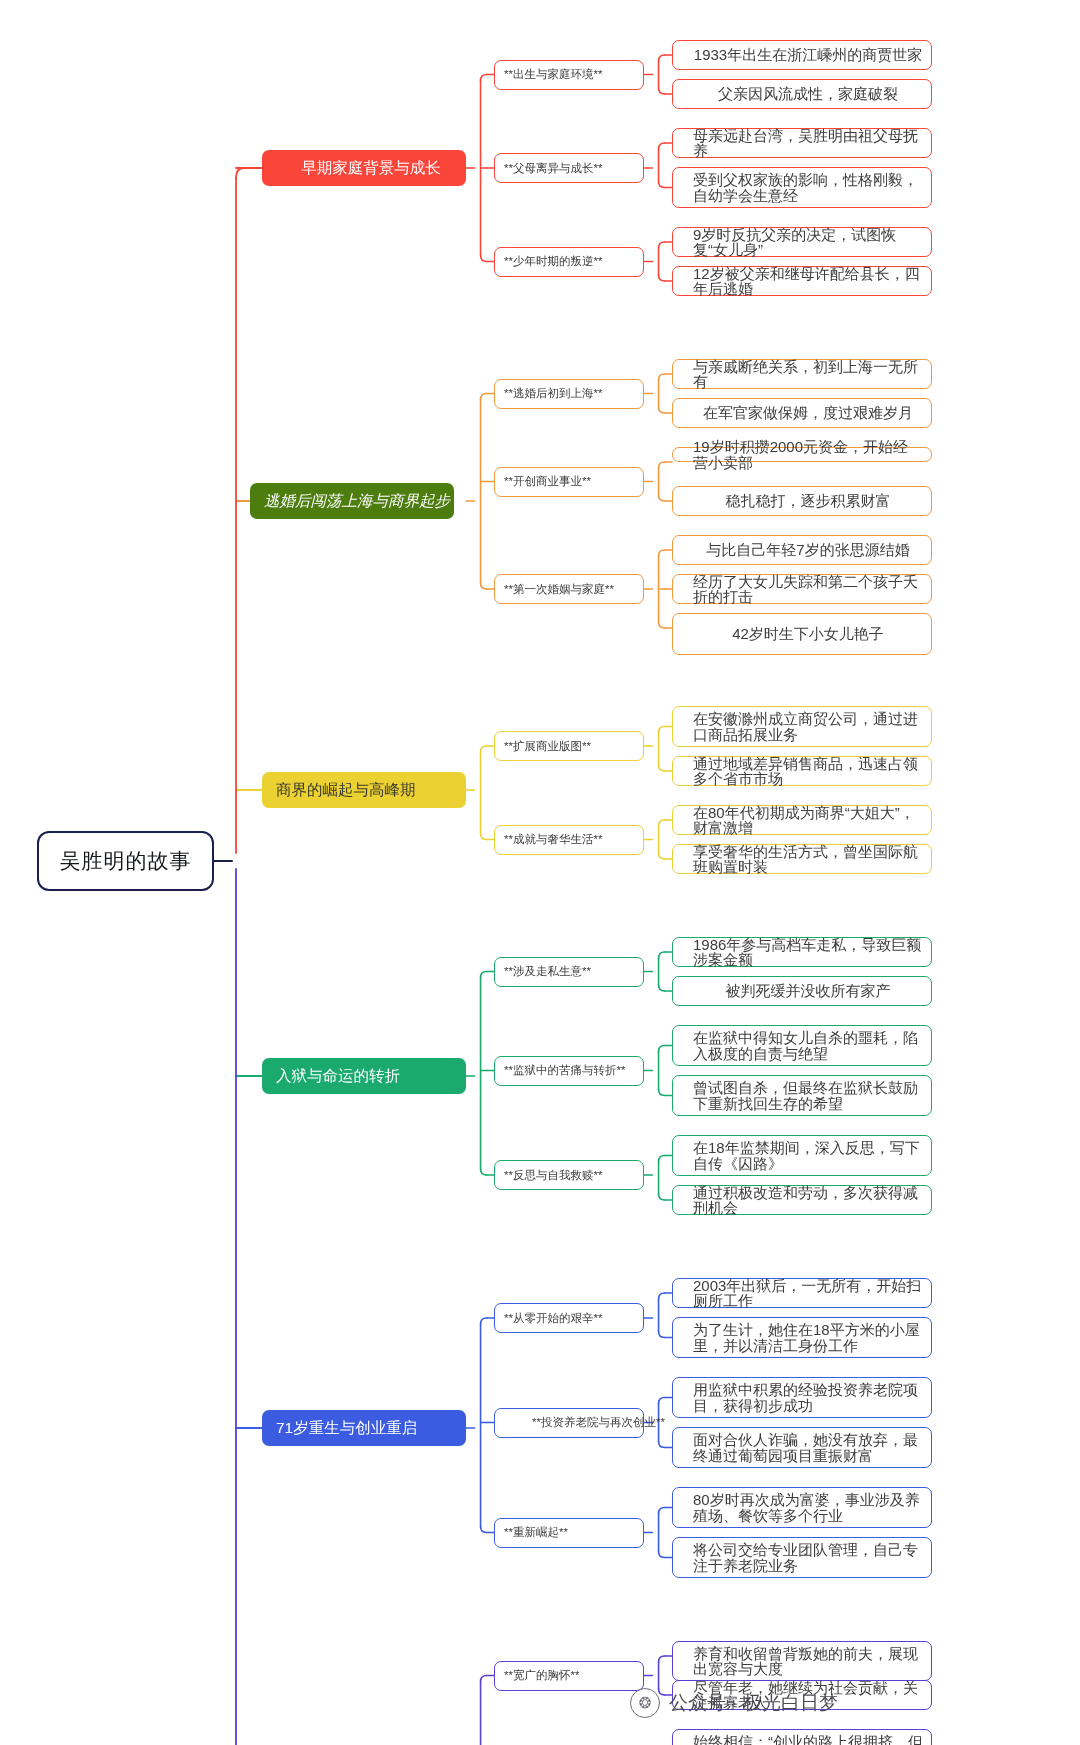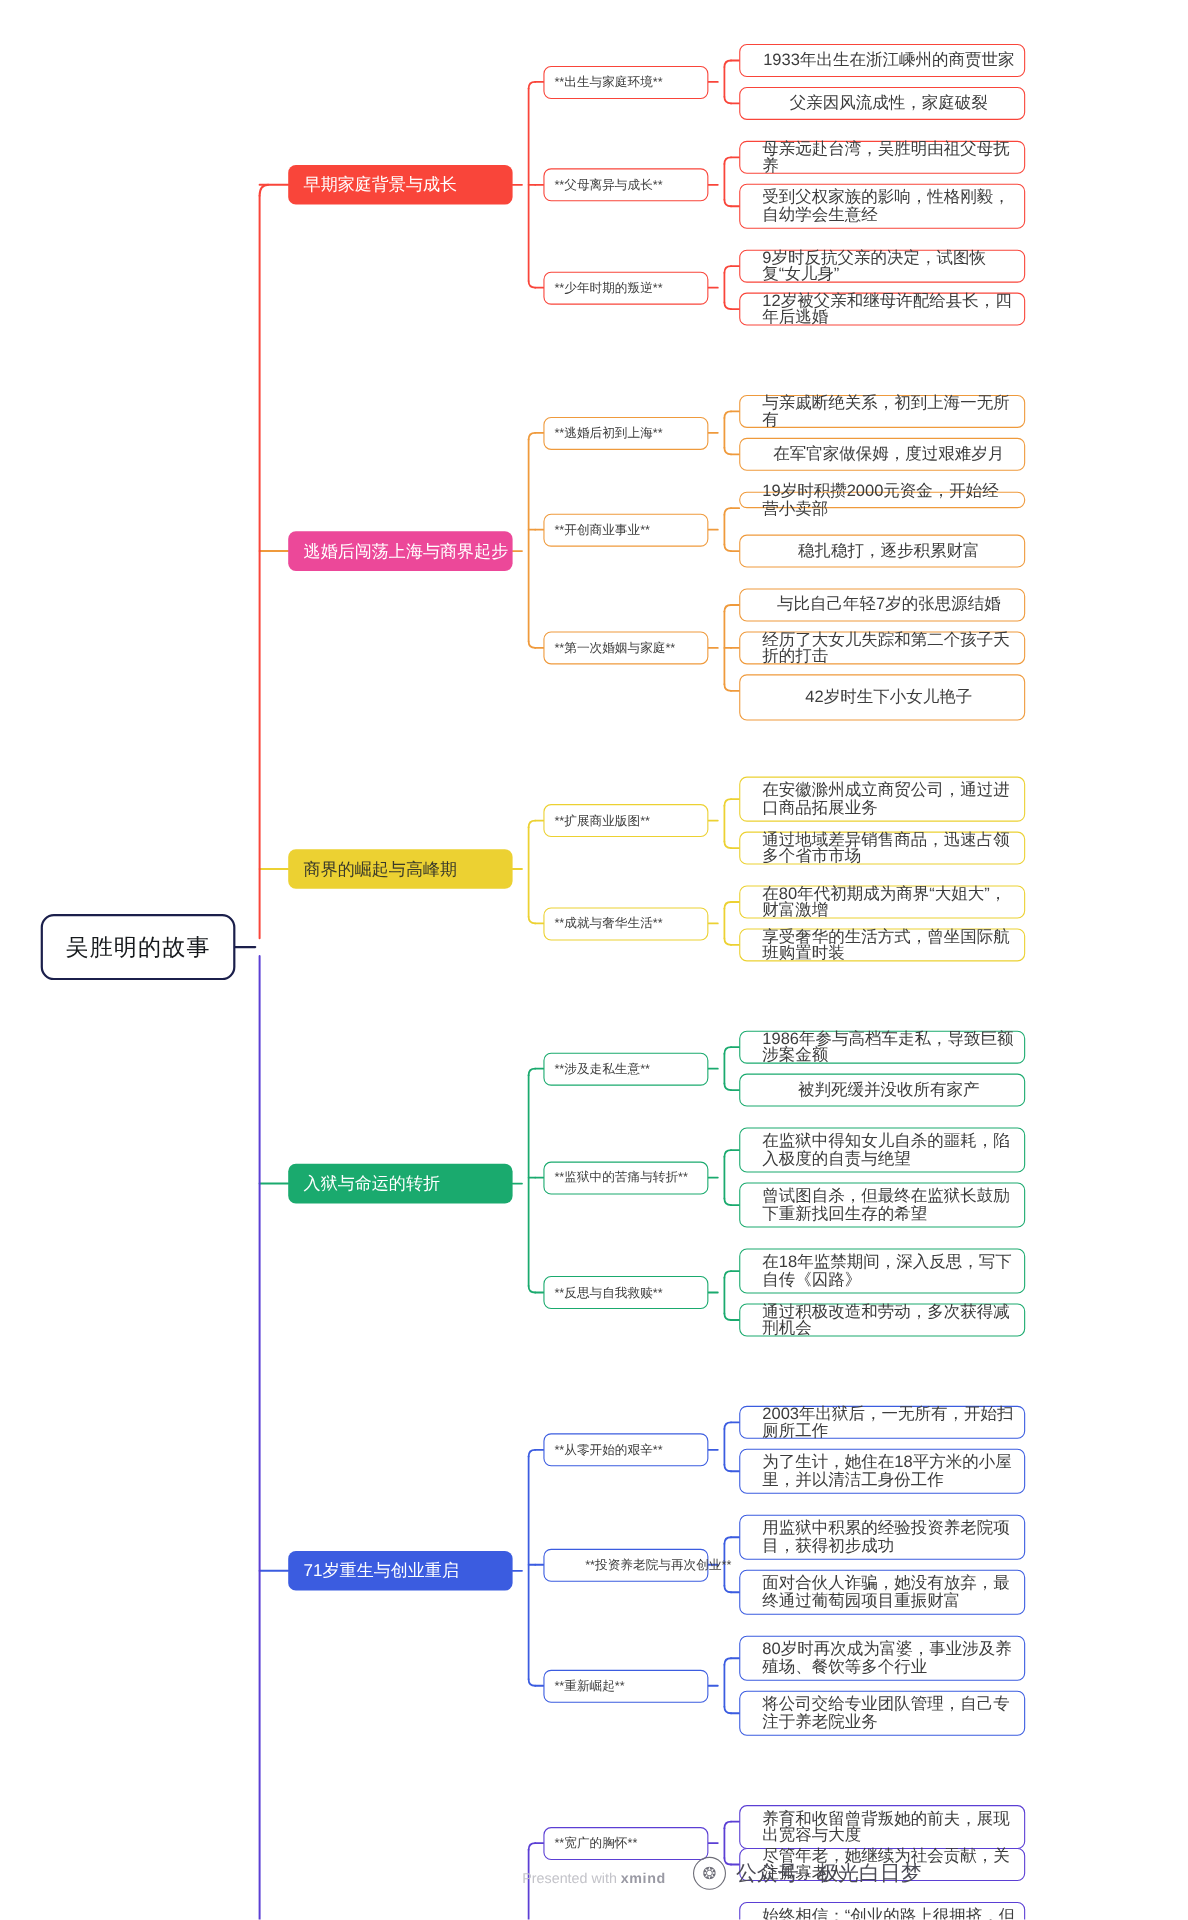--- a/index.html
+++ b/index.html
@@ -260,7 +260,7 @@
   </div>
 
   <div id="nodes">
-      <div class="topic" style="left: 262px; top: 150px; background: rgb(249, 69, 58); color: rgb(255, 255, 255);">
+      <div class="topic" style="left: 262px; top: 150px; background: rgb(249, 69, 58); color: rgb(255, 255, 255); justify-content: center;">
         <span>早期家庭背景与成长</span>
       </div>
       <div class="sub" style="left: 494px; top: 59.5px; border-color: rgb(249, 69, 58);">

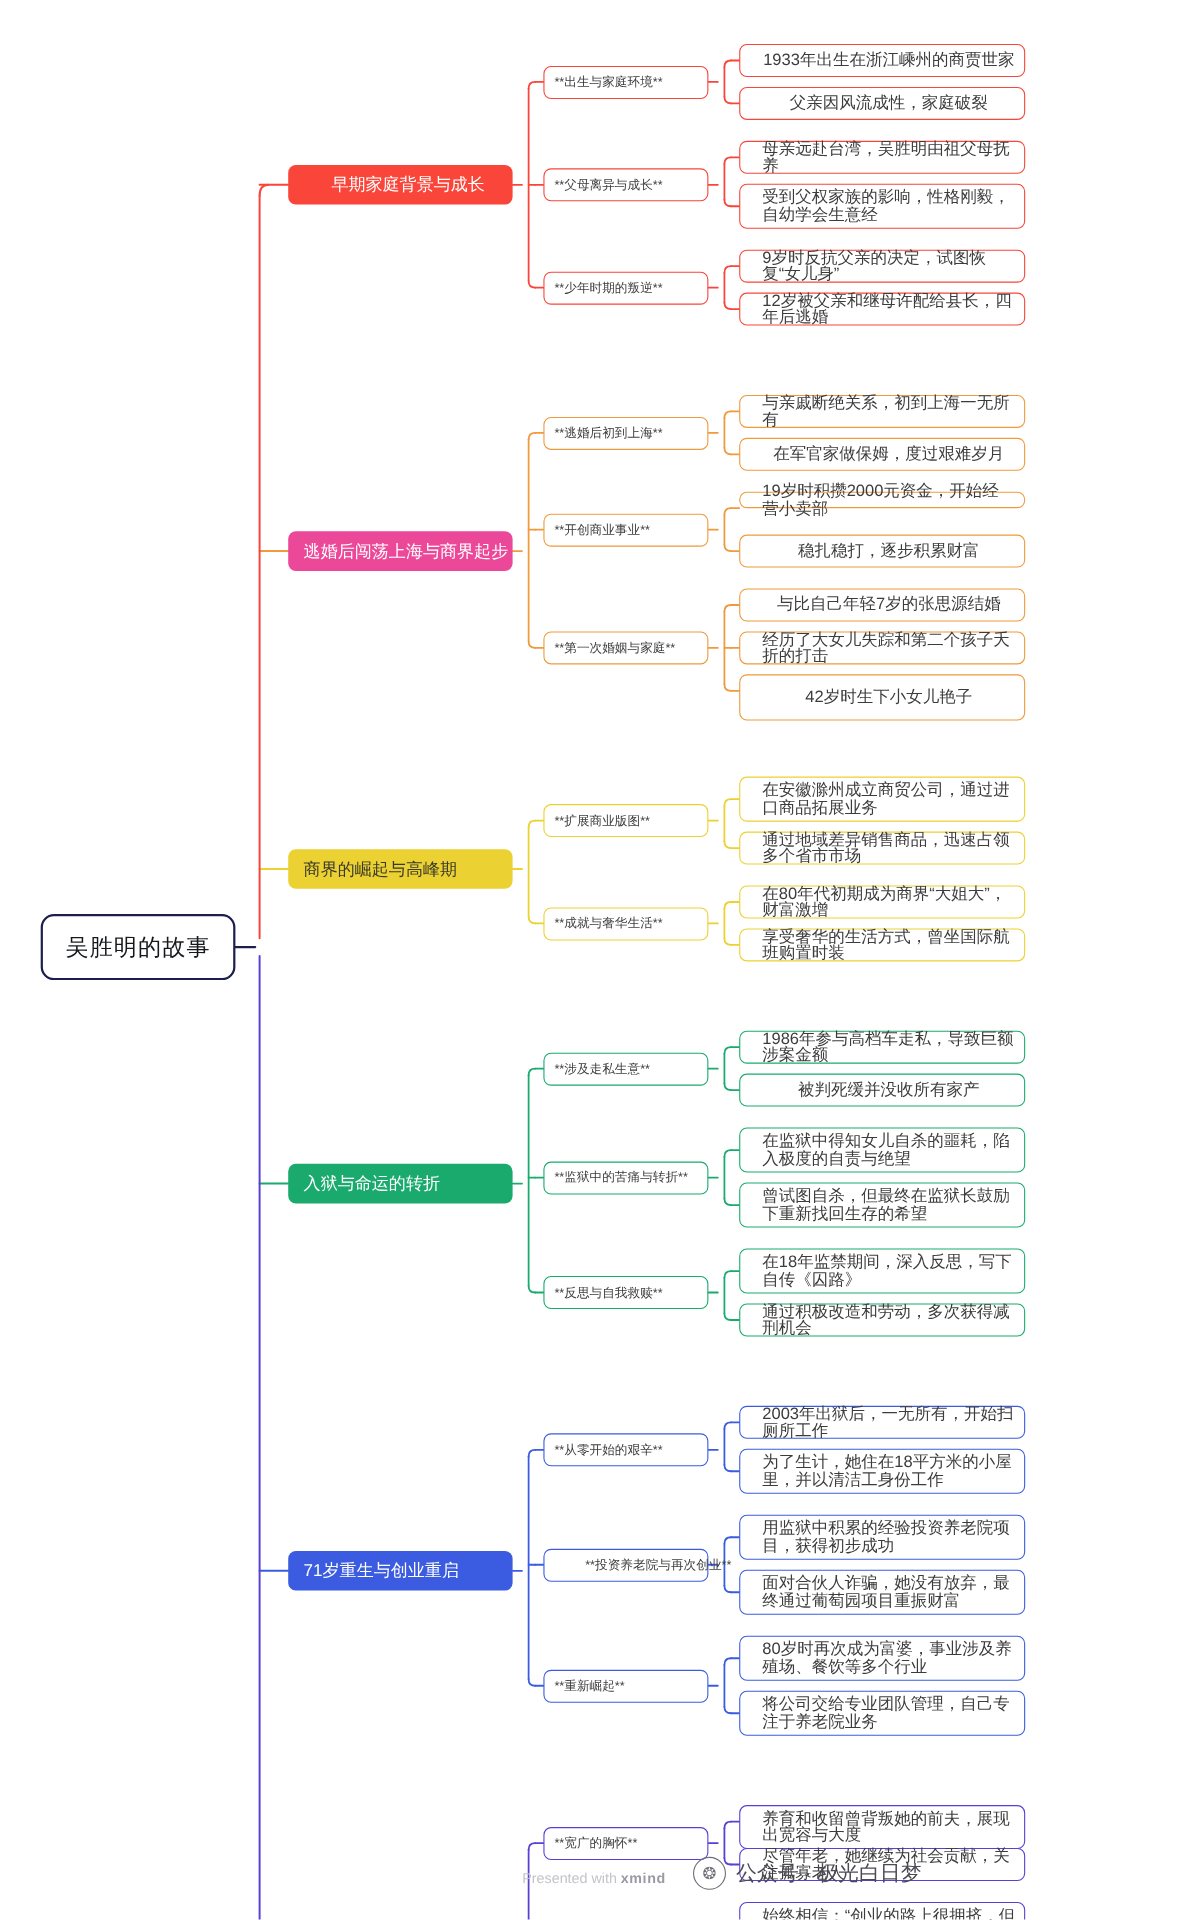--- a/index.html
+++ b/index.html
@@ -290,7 +290,7 @@
       <div class="leaf" style="left: 672px; top: 266px; height: 30px; border-color: rgb(249, 69, 58);">
         <span>12岁被父亲和继母许配给县长，四年后逃婚</span>
       </div>
-      <div class="topic" style="left: 262px; top: 483px; background: #ec4899; color: rgb(255, 255, 255);">
+      <div class="topic" style="left: 250px; top: 483px; background: #4d7c0f; color: rgb(255, 255, 255); font-style: italic;">
         <span>逃婚后闯荡上海与商界起步</span>
       </div>
       <div class="sub" style="left: 494px; top: 378.5px; border-color: rgb(239, 154, 60);">

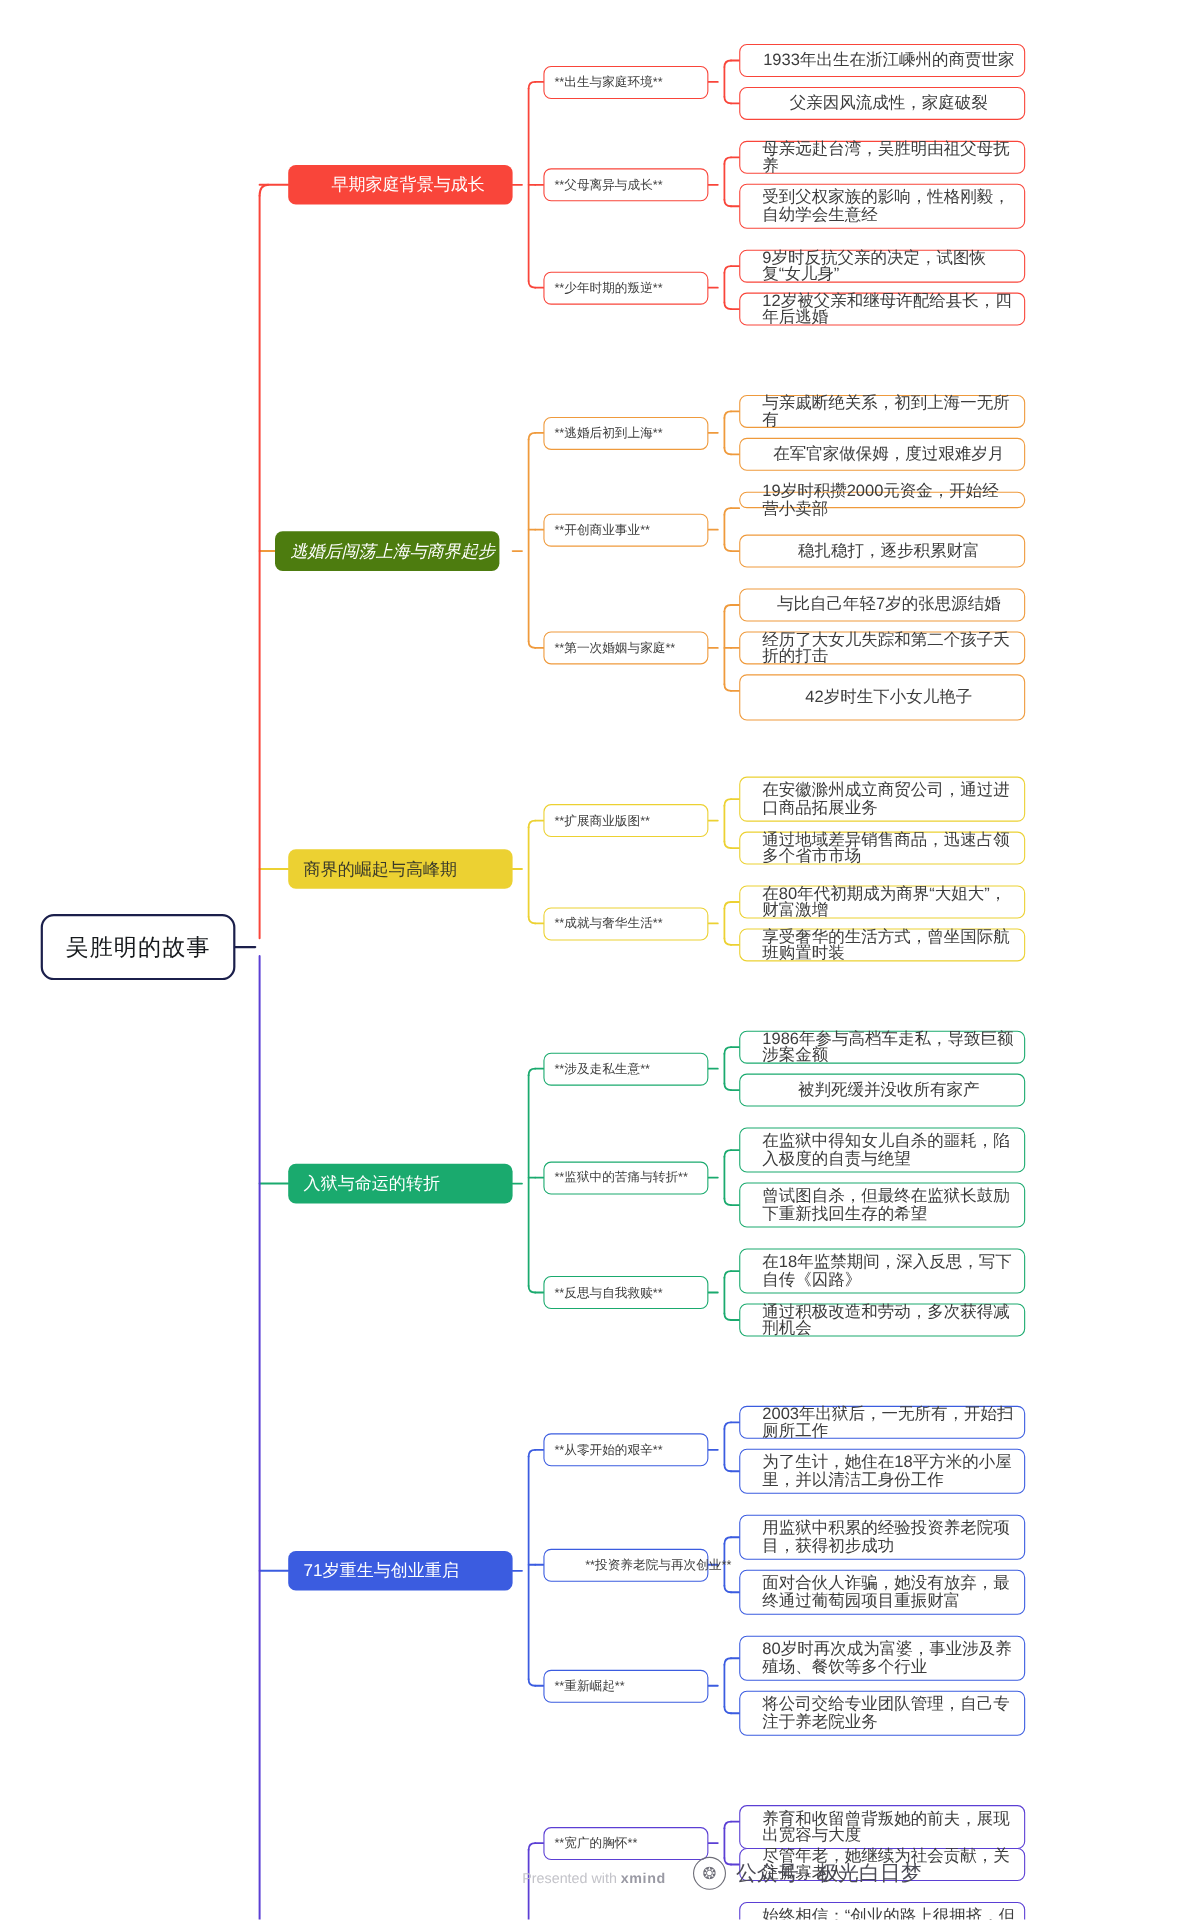--- a/index.html
+++ b/index.html
@@ -418,9 +418,6 @@
       </div>
     </div>
 
-  <div class="footer">
-    <span>Presented with </span><b>xmind</b>
-  </div>
 
   <div class="wm">
     <span class="wmicon">❂</span>

